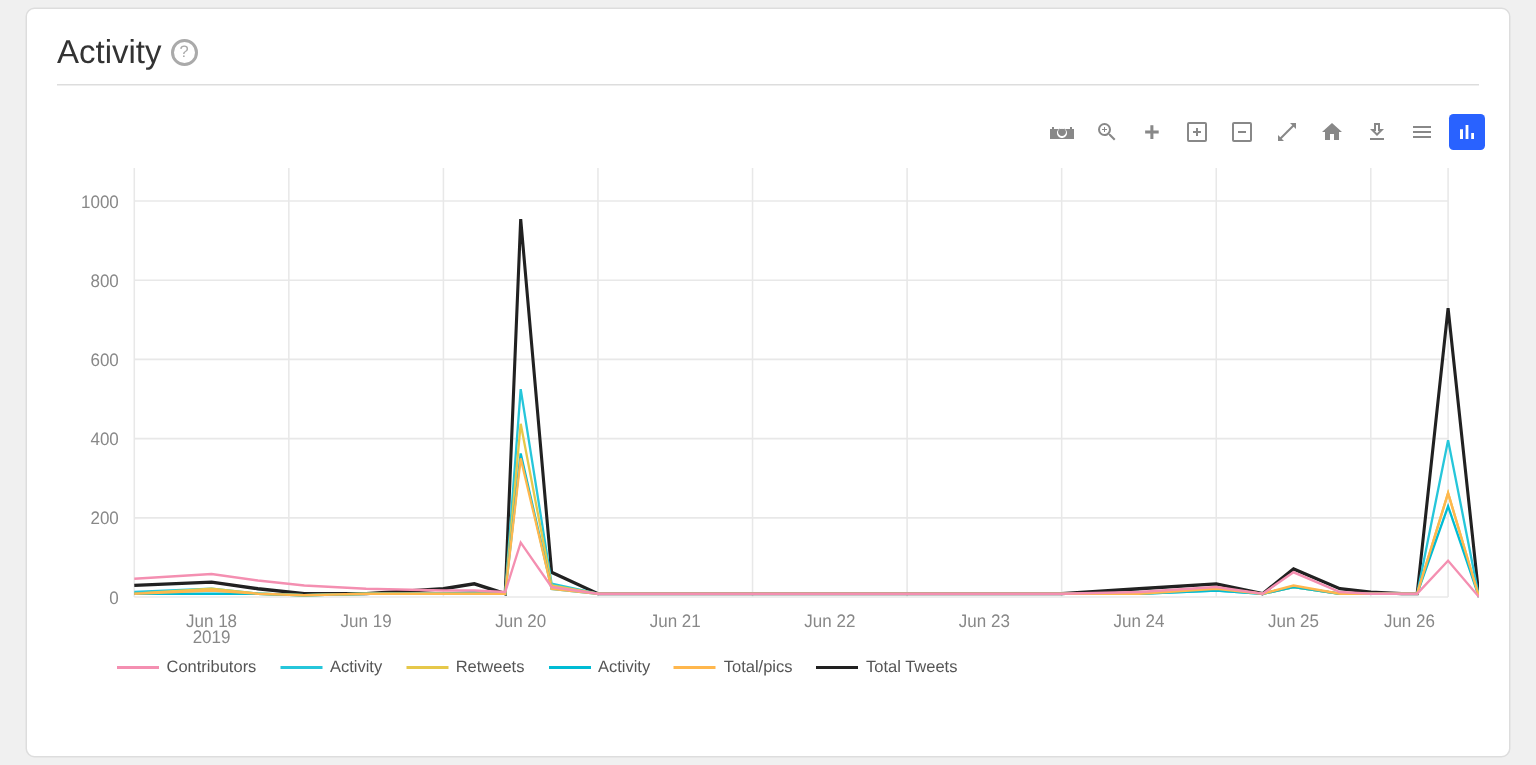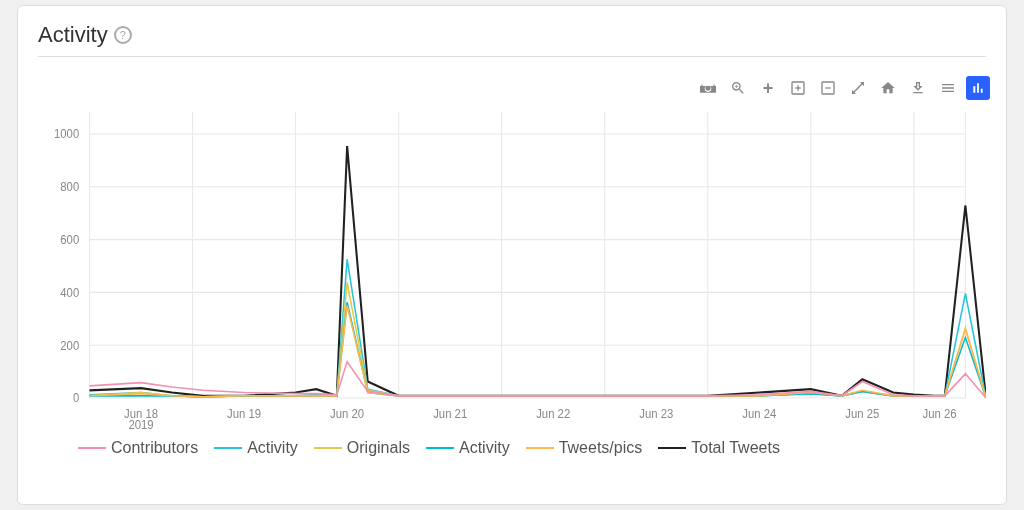--- a/index.html
+++ b/index.html
@@ -87,7 +87,7 @@
       gap: 16px;
       margin-top: 8px;
       padding-left: 40px;
-      font-size: 16px;
+      font-size: 11px;
       color: #555;
     }
     .legend-item {

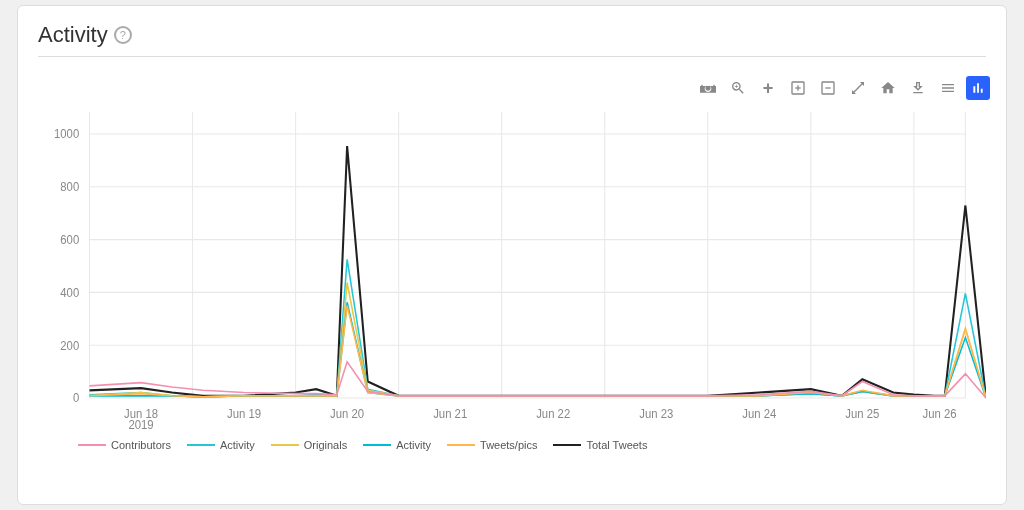--- a/index.html
+++ b/index.html
@@ -413,7 +413,7 @@
     </div>
     <div class="legend-item">
       <span class="legend-line" style="background:#e6c84a;"></span>
-      <span>Originals</span>
+      <span>Retweets</span>
     </div>
     <div class="legend-item">
       <span class="legend-line" style="background:#00bcd4;"></span>

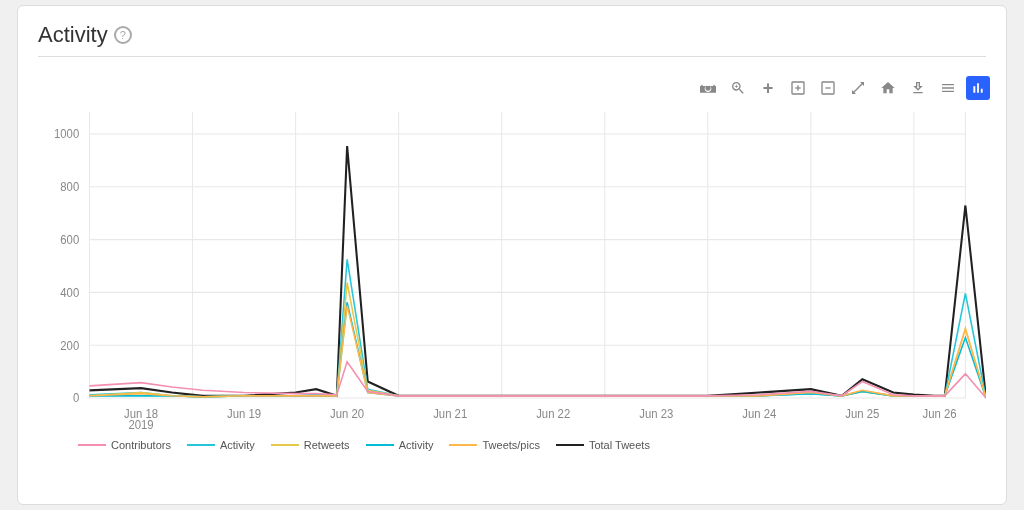--- a/index.html
+++ b/index.html
@@ -421,7 +421,7 @@
     </div>
     <div class="legend-item">
       <span class="legend-line" style="background:#ffb74d;"></span>
-      <span>Tweets/pics</span>
+      <span>Total/pics</span>
     </div>
     <div class="legend-item">
       <span class="legend-line" style="background:#212121;"></span>

